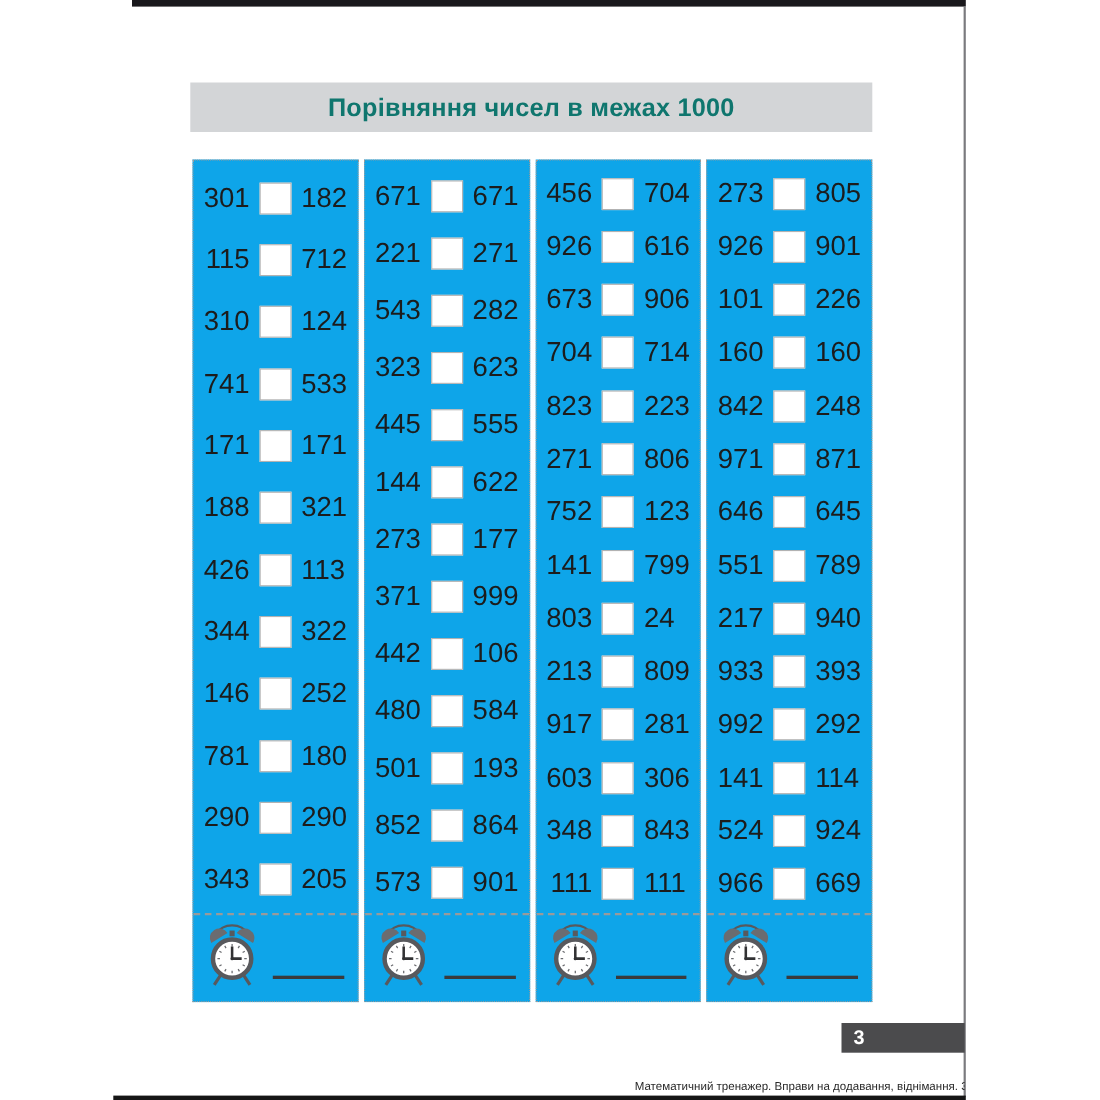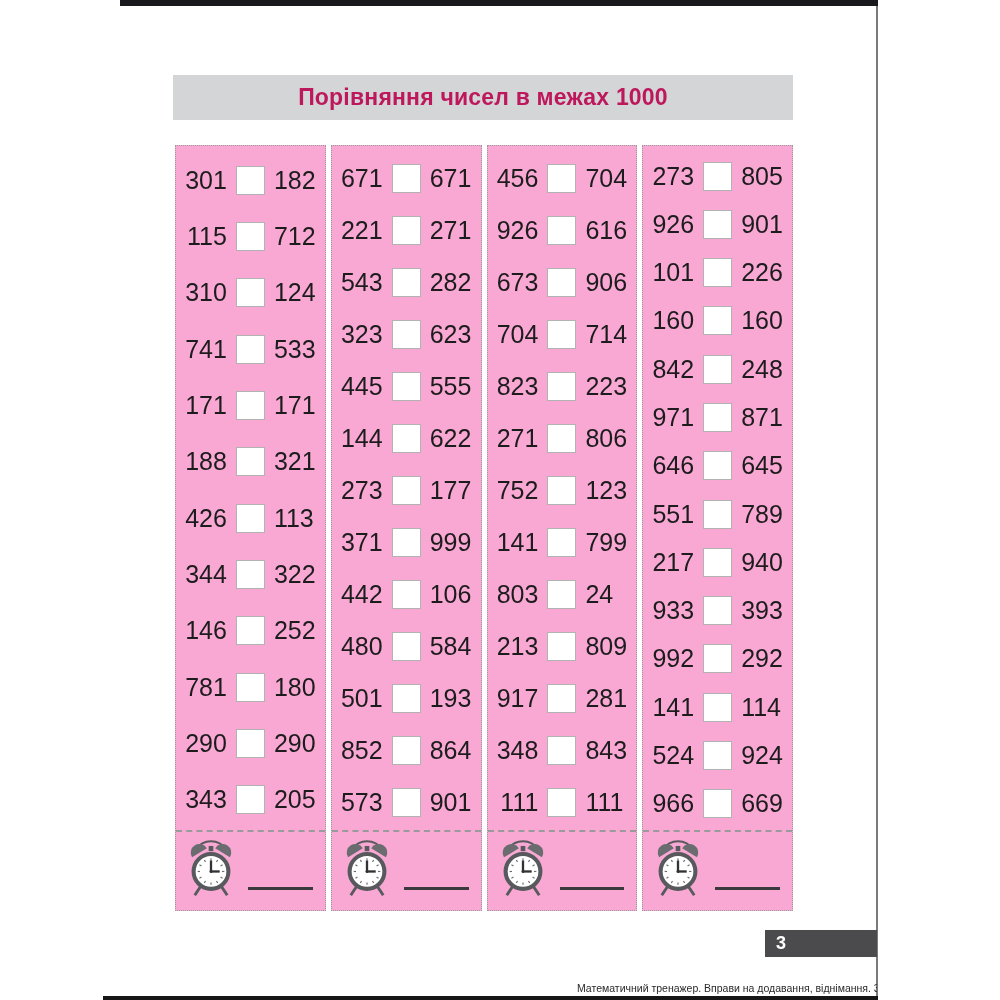--- a/index.html
+++ b/index.html
@@ -12,7 +12,7 @@
 
   .header-band { position: absolute; left: 173px; top: 75px; width: 620px; height: 45px;
                  background: #d3d5d7; display: flex; align-items: center; justify-content: center; }
-  .header-band h1 { font-size: 23px; font-weight: bold; color: #be185d; letter-spacing: 0.2px; }
+  .header-band h1 { font-size: 23px; font-weight: bold; color: #0f766e; letter-spacing: 0.2px; }
 
   .columns { position: absolute; left: 175px; top: 145px; width: 618px; height: 766px;
              display: flex; gap: 5px; }

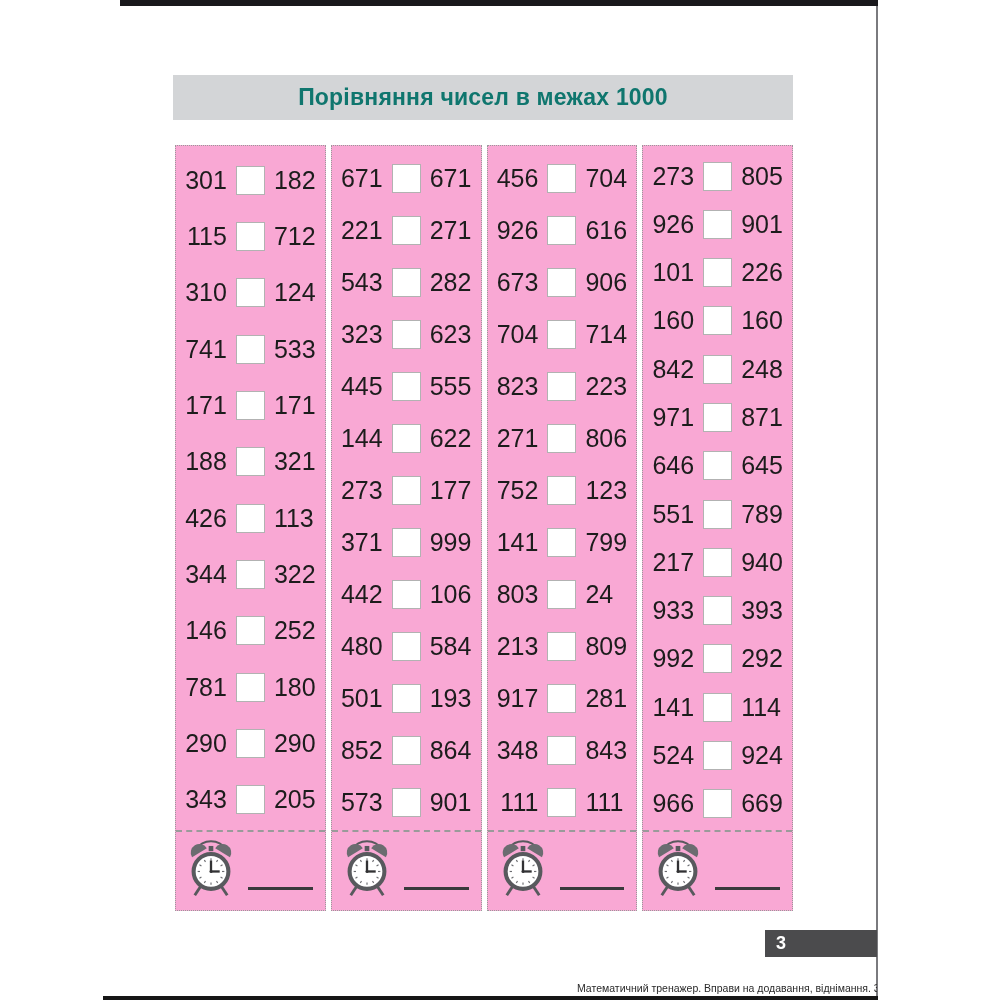--- a/index.html
+++ b/index.html
@@ -16,7 +16,7 @@
 
   .columns { position: absolute; left: 175px; top: 145px; width: 618px; height: 766px;
              display: flex; gap: 5px; }
-  .col { flex: 1 1 0; border: 1px dotted #9a9a9a; display: flex; flex-direction: column; background: #f9a8d4; }
+  .col { flex: 1 1 0; border: 1px dotted #9a9a9a; display: flex; flex-direction: column; background: #0ea5e9; }
   .rows { height: 688px; display: flex; flex-direction: column; justify-content: space-around; padding: 6px 0 2px 0; }
   .row { display: flex; align-items: center; justify-content: center; gap: 9px; }
   .num { font-size: 25px; color: #1c1c1c; width: 47px; }

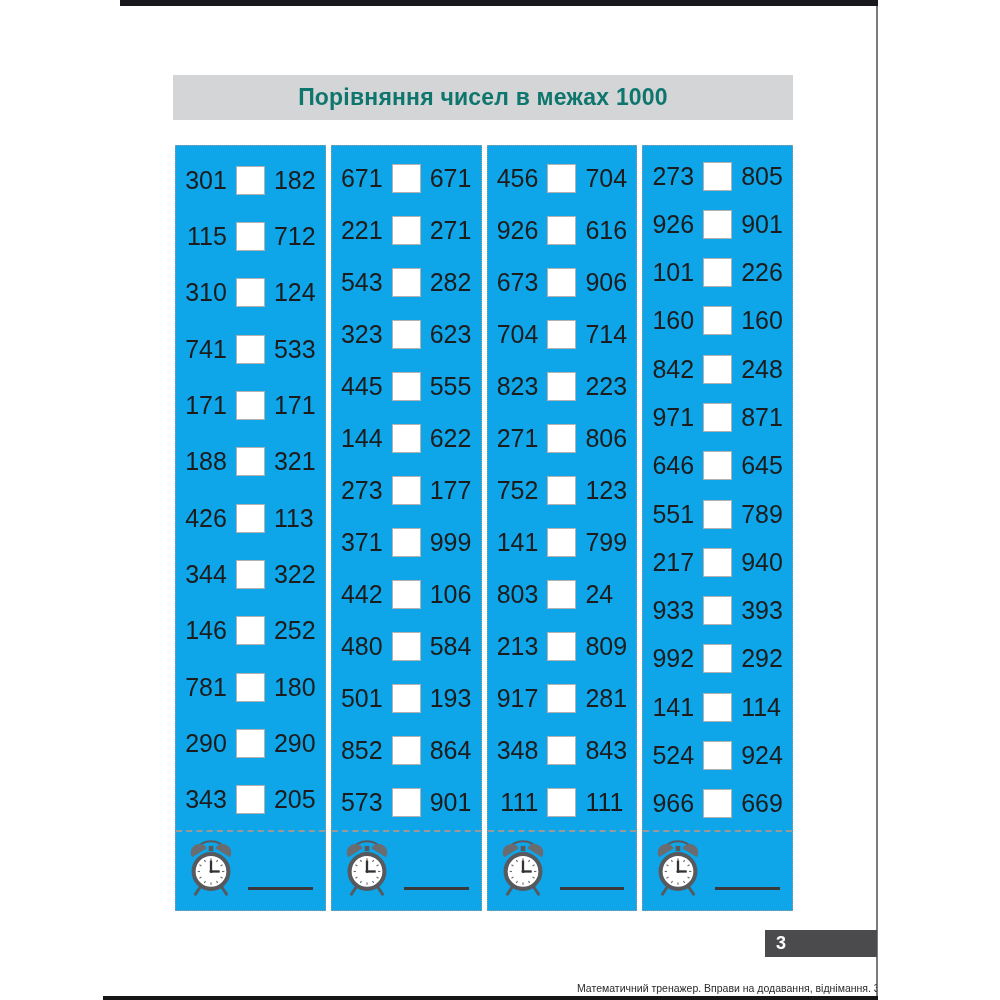--- a/index.html
+++ b/index.html
@@ -335,6 +335,11 @@
     <span class="num right">281</span>
   </div>
 
+  <div class="row">
+    <span class="num left">603</span>
+    <span class="cmp-box"></span>
+    <span class="num right">306</span>
+  </div>
 
   <div class="row">
     <span class="num left">348</span>

